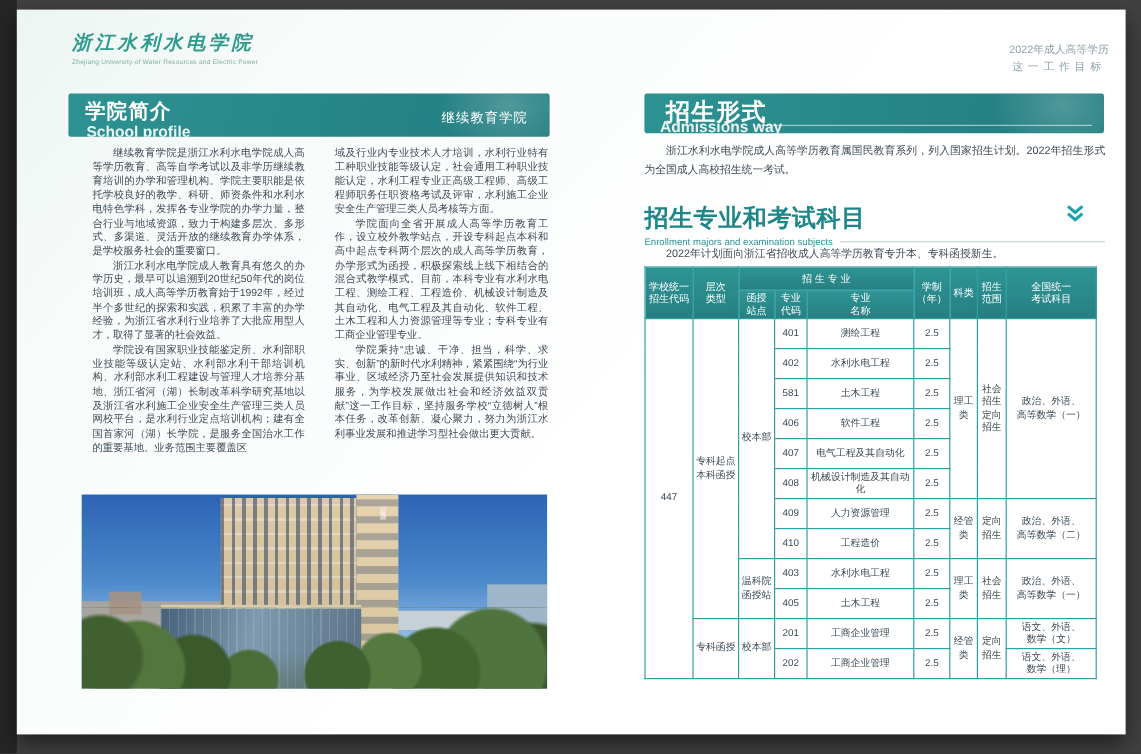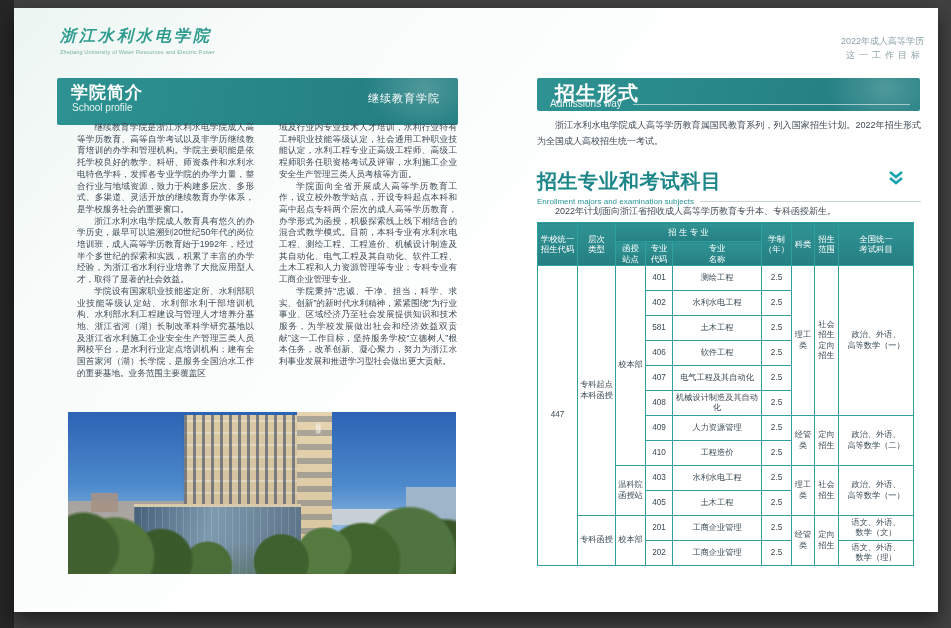--- a/index.html
+++ b/index.html
@@ -15,7 +15,7 @@
   .logo { position:absolute; left:46px; top:18px; }
   .logo-zh { font-size:16px; font-weight:bold; font-style:italic; color:#2f9b8f; letter-spacing:3px; }
   .logo-en { font-size:6px; color:#79b0a3; letter-spacing:.2px; margin-top:2px; transform:scale(.92); transform-origin:left; }
-  .top-right { position:absolute; right:14px; top:26px; text-align:right; color:#8ba1a8; font-size:9px; line-height:14px; }
+  .top-right { position:absolute; right:14px; top:26px; text-align:center; color:#8ba1a8; font-size:9px; line-height:14px; }
   .top-right .sp { letter-spacing:4px; }
 
   

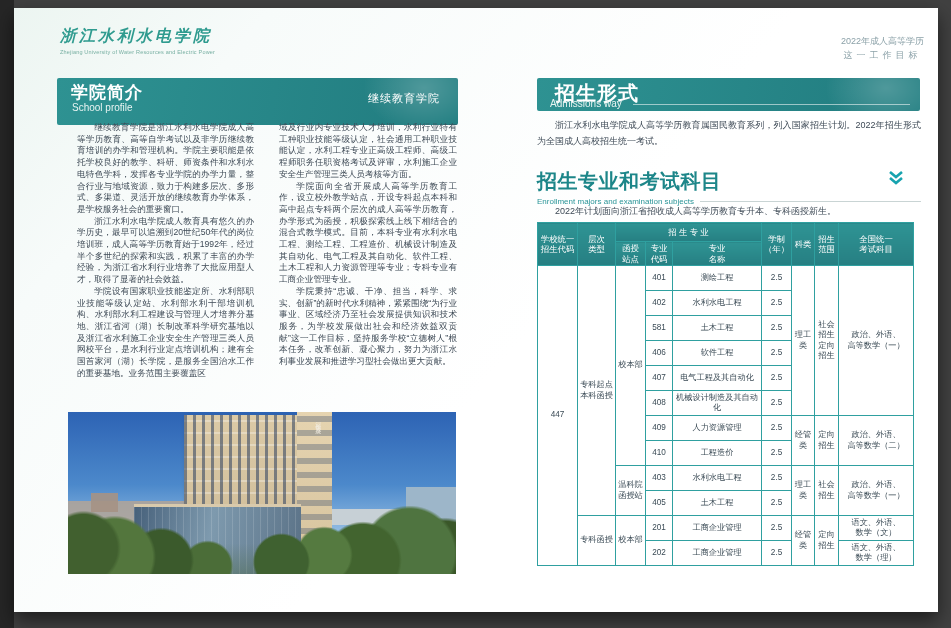--- a/index.html
+++ b/index.html
@@ -25,7 +25,7 @@
   .banner-title { position:absolute; left:14px; top:3px; color:#fff; font-weight:bold; font-size:17px; letter-spacing:1px; }
   .banner-sub { position:absolute; left:15px; top:24px; color:#e8f4f2; font-size:10px; }
   .banner-right-label { position:absolute; right:18px; top:13px; color:#fff; font-size:11px; letter-spacing:1px; z-index:2; }
-  #banner-profile { left:43px; top:70px; width:401px; height:47px; }
+  #banner-profile { left:43px; top:70px; width:401px; height:36px; }
   #banner-admissions { left:523px; top:70px; width:383px; height:33px; }
   #banner-admissions .banner-title { font-size:20px; top:2px; left:18px; }
   #banner-admissions .banner-sub { left:13px; top:20px; }

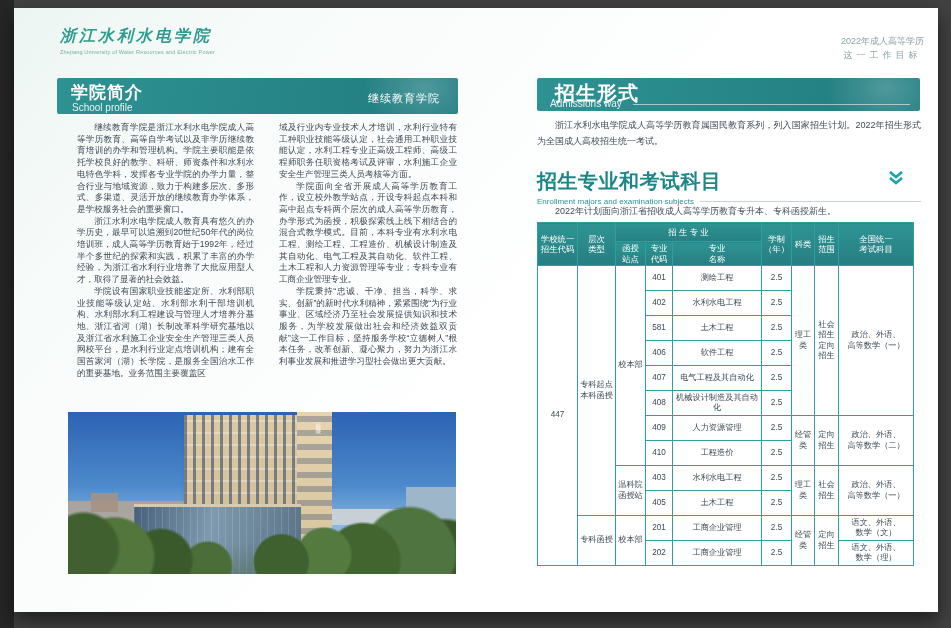--- a/index.html
+++ b/index.html
@@ -23,7 +23,7 @@
   .banner::after { content:""; position:absolute; right:-10px; top:-22px; width:110px; height:80px;
                    background:radial-gradient(ellipse at 60% 40%, rgba(255,255,255,.20), rgba(255,255,255,0) 65%); }
   .banner-title { position:absolute; left:14px; top:3px; color:#fff; font-weight:bold; font-size:17px; letter-spacing:1px; }
-  .banner-sub { position:absolute; left:15px; top:24px; color:#e8f4f2; font-size:10px; }
+  .banner-sub { position:absolute; left:15px; top:24px; color:#e8f4f2; font-size:13px;font-weight:bold; }
   .banner-right-label { position:absolute; right:18px; top:13px; color:#fff; font-size:11px; letter-spacing:1px; z-index:2; }
   #banner-profile { left:43px; top:70px; width:401px; height:36px; }
   #banner-admissions { left:523px; top:70px; width:383px; height:33px; }

